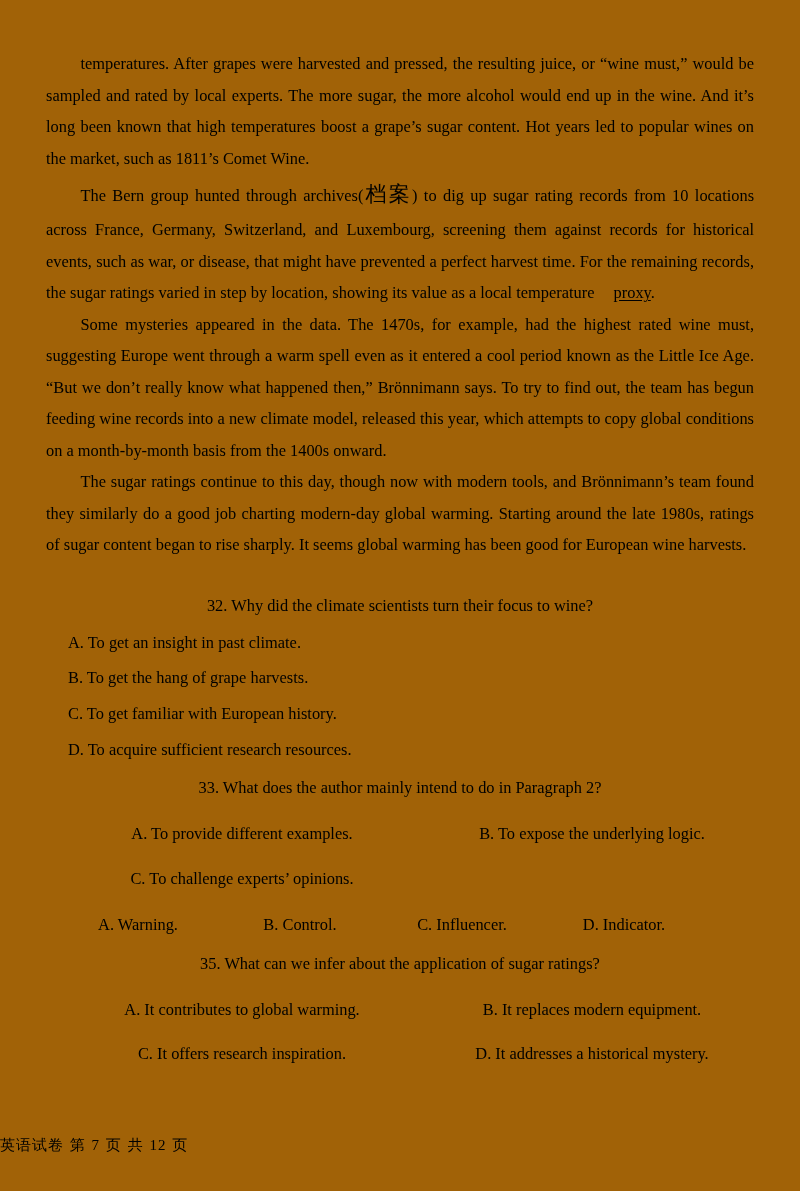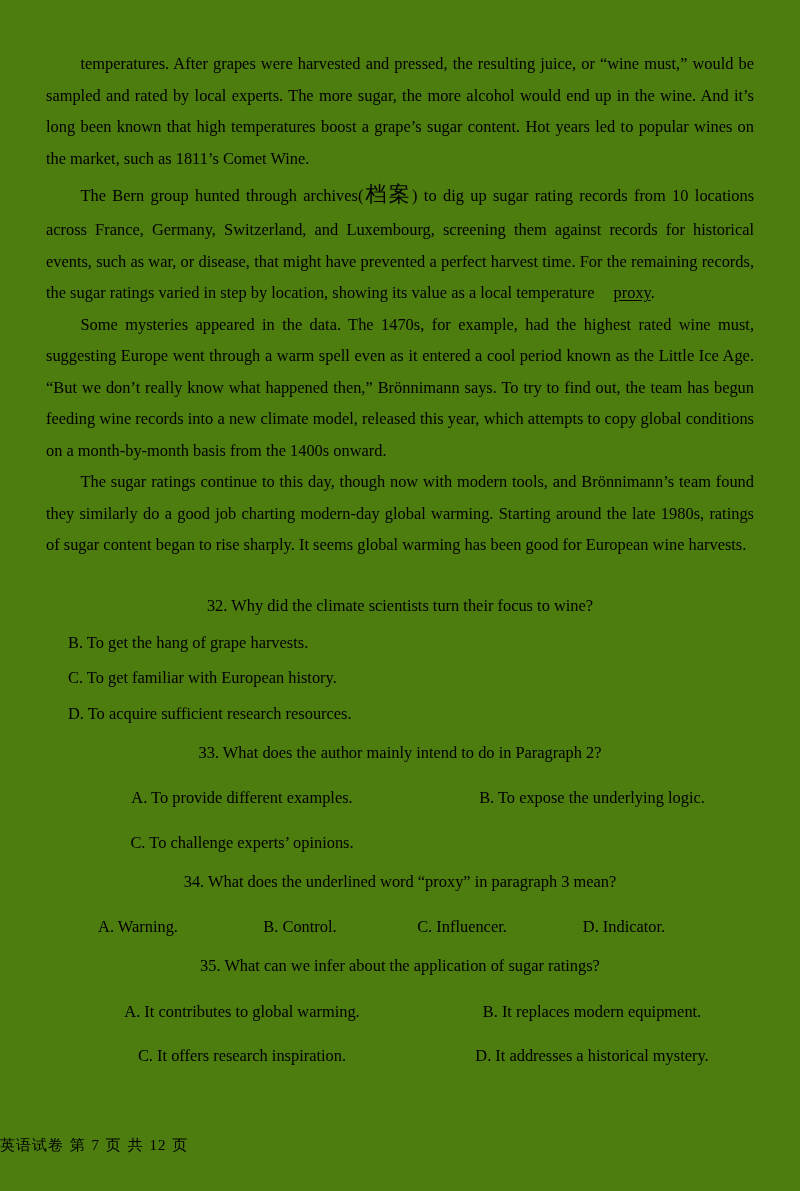--- a/index.html
+++ b/index.html
@@ -21,7 +21,7 @@
     height: 1191px;
     box-sizing: border-box;
     padding: 48px 46px 0 46px;
-    background: #4d7c0f;
+    background: #a16207;
   }
   .passage {
     font-size: 16.4px;

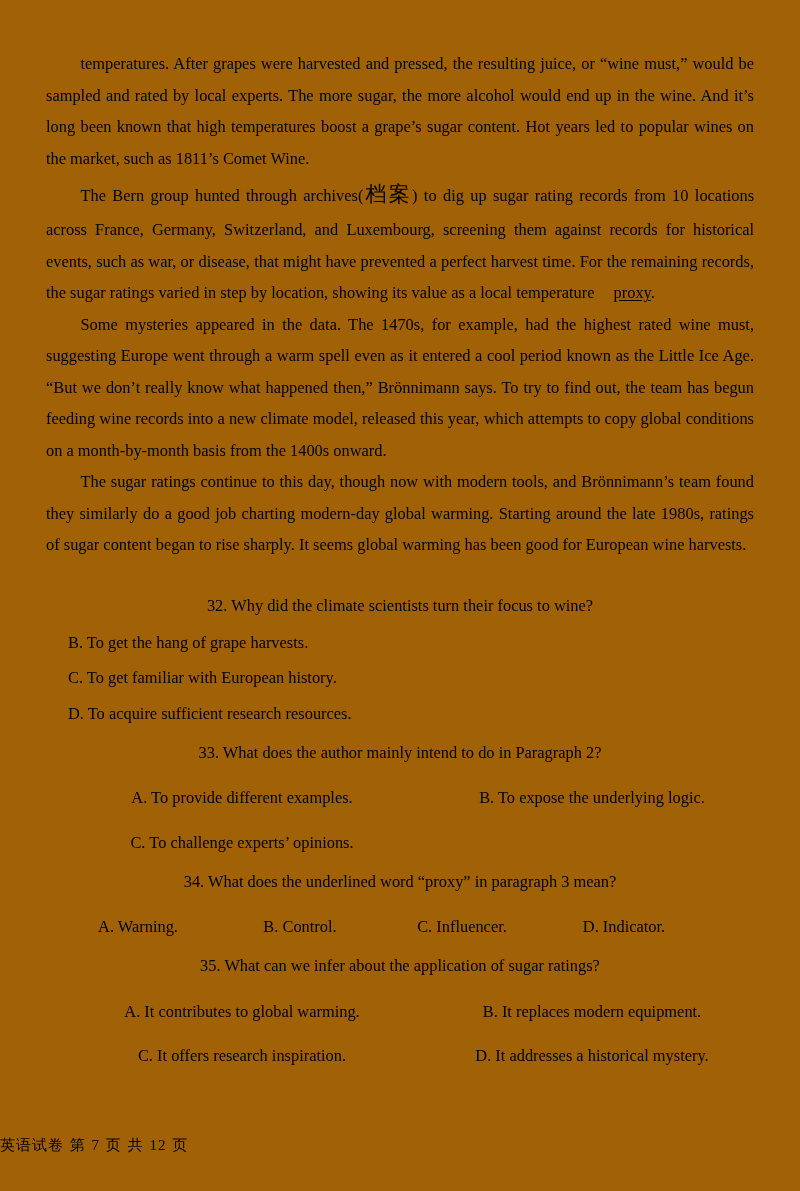--- a/index.html
+++ b/index.html
@@ -107,6 +107,7 @@
 
     <div class="q-block">
       <p class="q-stem">32. Why did the climate scientists turn their focus to wine?</p>
+      <div class="opt-row single">A. To get an insight in past climate.</div>
       <div class="opt-row single">B. To get the hang of grape harvests.</div>
       <div class="opt-row single">C. To get familiar with European history.</div>
       <div class="opt-row single">D. To acquire sufficient research resources.</div>

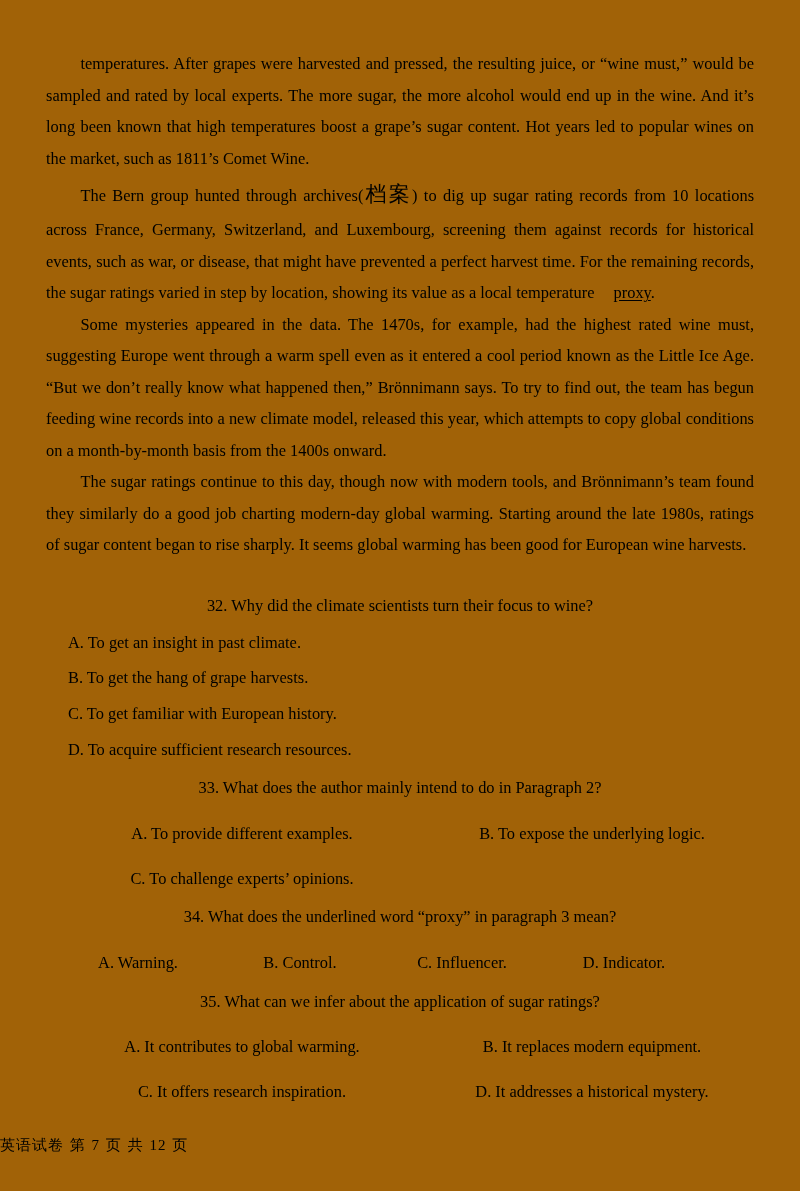--- a/index.html
+++ b/index.html
@@ -125,7 +125,6 @@
     </div>
 
     <div class="q-block">
-      <p class="q-stem">34. What does the underlined word “proxy” in paragraph 3 mean?</p>
       <div class="opt-row">
         <div class="opt-col opt-quarter">A. Warning.</div>
         <div class="opt-col opt-quarter">B. Control.</div>

